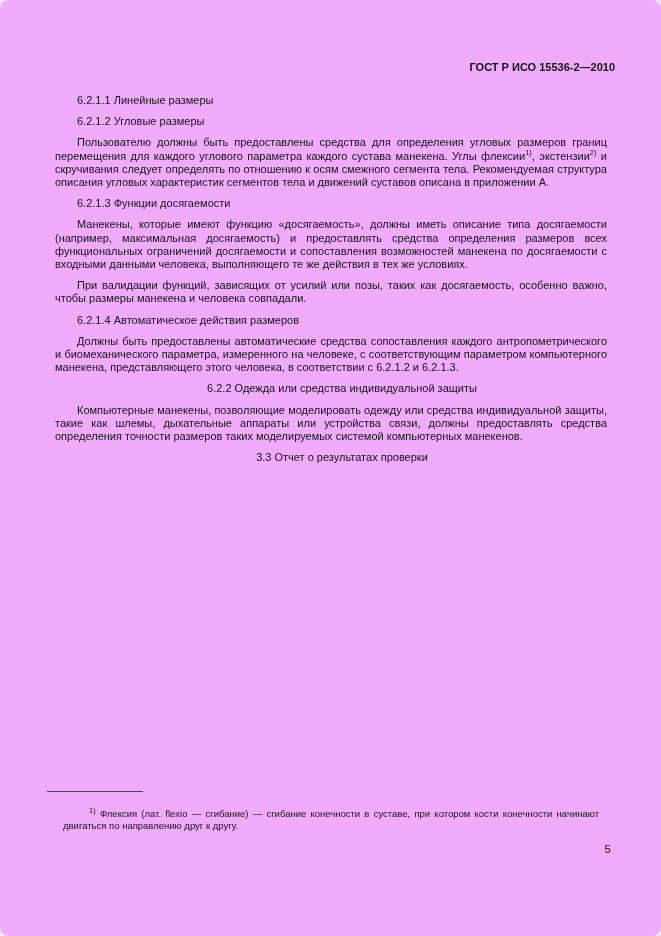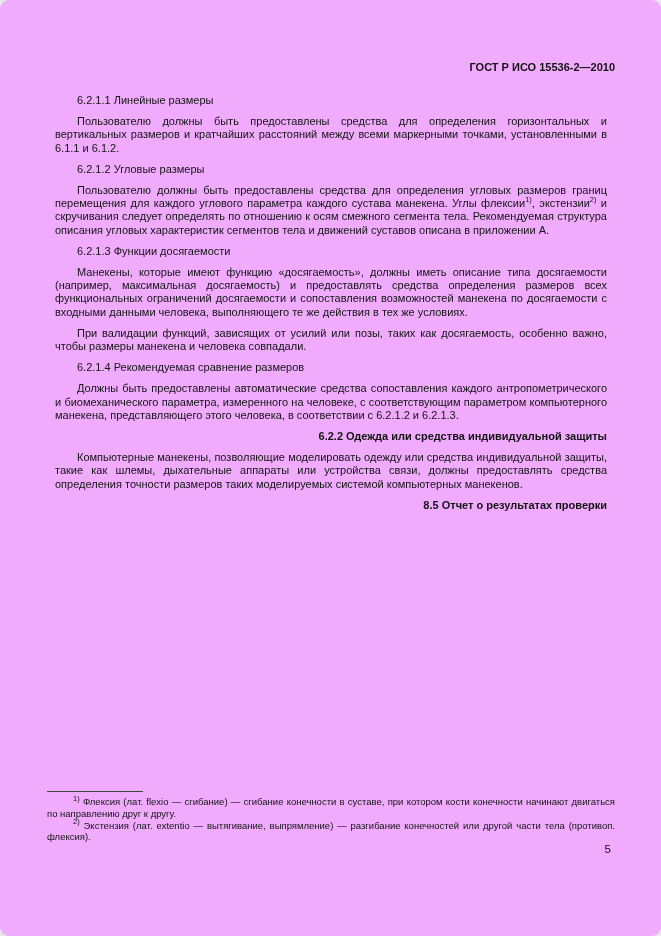--- a/index.html
+++ b/index.html
@@ -76,7 +76,6 @@
     <div class="doc-header">ГОСТ Р ИСО 15536-2—2010</div>
     <div class="blocks">
         <p class="heading"><span>6.2.1.1  Линейные размеры</span></p>
-        <p class="paragraph"><span>Пользователю должны быть предоставлены средства для определения горизонтальных и вертикальных размеров и кратчайших расстояний между всеми маркерными точками, установленными в 6.1.1 и 6.1.2.</span></p>
         <p class="heading"><span>6.2.1.2  Угловые размеры</span></p>
         <p class="paragraph"><span>Пользователю должны быть предоставлены средства для определения угловых размеров границ перемещения для каждого углового параметра каждого сустава манекена. Углы флексии</span><sup>1)</sup><span>, экстензии</span><sup>2)</sup><span> и скручивания следует определять по отношению к осям смежного сегмента тела. Рекомендуемая структура описания угловых характеристик сегментов тела и движений суставов описана в приложении А.</span></p>
         <p class="heading"><span>6.2.1.3  Функции досягаемости</span></p>

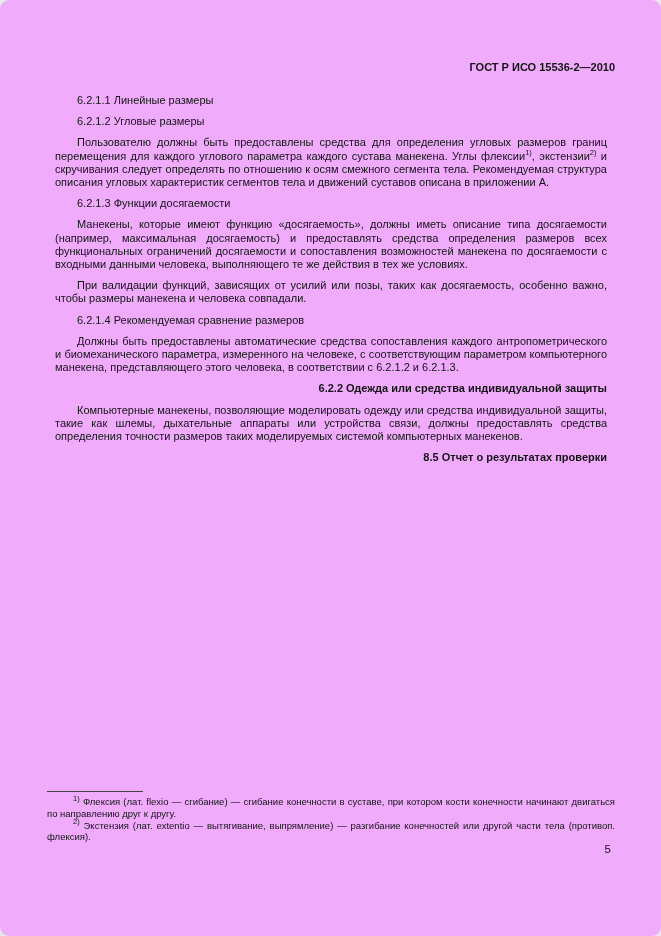--- a/index.html
+++ b/index.html
@@ -81,7 +81,7 @@
         <p class="heading"><span>6.2.1.3  Функции досягаемости</span></p>
         <p class="paragraph"><span>Манекены, которые имеют функцию «досягаемость», должны иметь описание типа досягаемости (например, максимальная досягаемость) и предоставлять средства определения размеров всех функциональных ограничений досягаемости и сопоставления возможностей манекена по досягаемости с входными данными человека, выполняющего те же действия в тех же условиях.</span></p>
         <p class="paragraph"><span>При валидации функций, зависящих от усилий или позы, таких как досягаемость, особенно важно, чтобы размеры манекена и человека совпадали.</span></p>
-        <p class="heading"><span>6.2.1.4  Рекомендуемая сравнение размеров</span></p>
+        <p class="heading"><span>6.2.1.4  Автоматическое действия размеров</span></p>
         <p class="paragraph"><span>Должны быть предоставлены автоматические средства сопоставления каждого антропометрического и биомеханического параметра, измеренного на человеке, с соответствующим параметром компьютерного манекена, представляющего этого человека, в соответствии с 6.2.1.2 и 6.2.1.3.</span></p>
         <p class="heading-bold"><span>6.2.2  Одежда или средства индивидуальной защиты</span></p>
         <p class="paragraph"><span>Компьютерные манекены, позволяющие моделировать одежду или средства индивидуальной защиты, такие как шлемы, дыхательные аппараты или устройства связи, должны предоставлять средства определения точности размеров таких моделируемых системой компьютерных манекенов.</span></p>

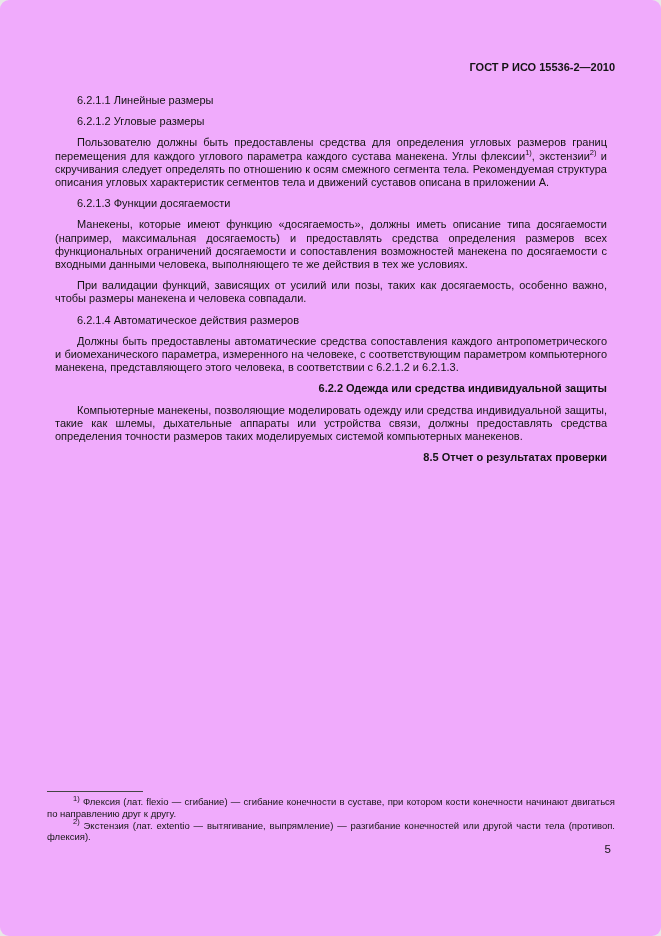--- a/index.html
+++ b/index.html
@@ -35,7 +35,7 @@
     text-indent: 22px;
   }
   .blocks p.heading { text-align: left; }
-  .blocks p.heading-bold { font-weight: bold; text-align: right; }
+  .blocks p.heading-bold { font-weight: normal; text-align: center; }
   sup {
     font-size: 7.5px;
     line-height: 0;

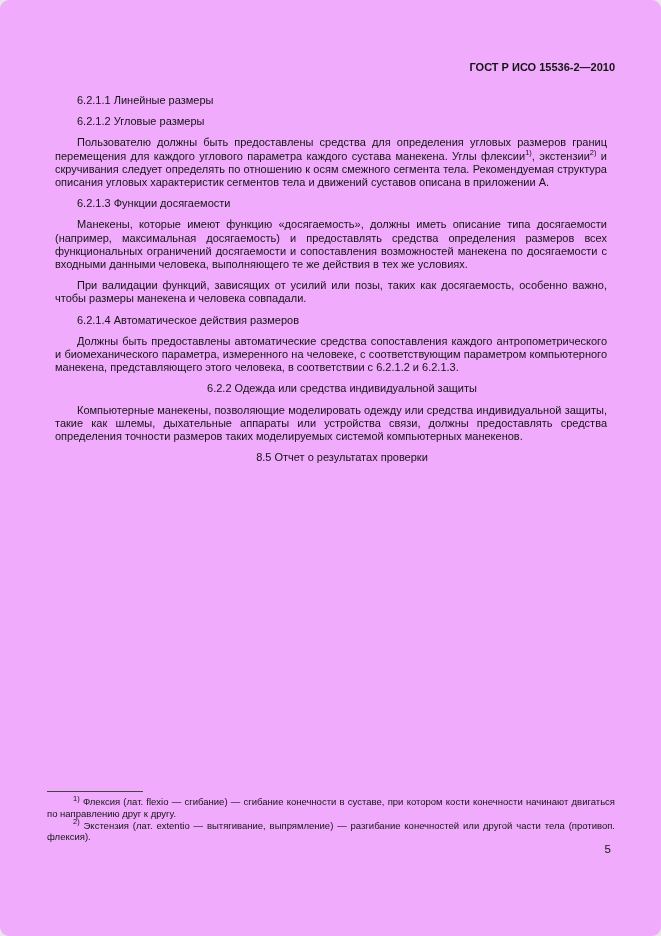--- a/index.html
+++ b/index.html
@@ -85,7 +85,7 @@
         <p class="paragraph"><span>Должны быть предоставлены автоматические средства сопоставления каждого антропометрического и биомеханического параметра, измеренного на человеке, с соответствующим параметром компьютерного манекена, представляющего этого человека, в соответствии с 6.2.1.2 и 6.2.1.3.</span></p>
         <p class="heading-bold"><span>6.2.2  Одежда или средства индивидуальной защиты</span></p>
         <p class="paragraph"><span>Компьютерные манекены, позволяющие моделировать одежду или средства индивидуальной защиты, такие как шлемы, дыхательные аппараты или устройства связи, должны предоставлять средства определения точности размеров таких моделируемых системой компьютерных манекенов.</span></p>
-        <p class="heading-bold"><span>8.5  Отчет о результатах проверки</span></p>
+        <p class="heading-bold"><span>3.3  Отчет о результатах проверки</span></p>
       </div>
   </div>
 

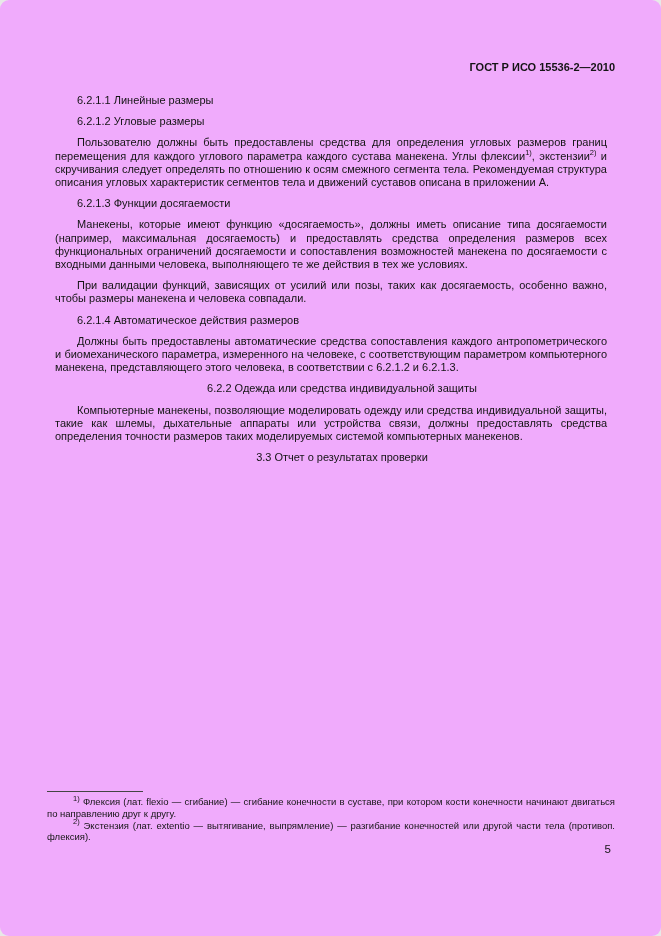--- a/index.html
+++ b/index.html
@@ -56,7 +56,7 @@
     margin: 0 0 4px 0;
   }
   .footnotes p {
-    margin: 0;
+    margin: 16px;
     text-align: justify;
   }
   .footnotes p .fn-first { margin-left: 26px; }

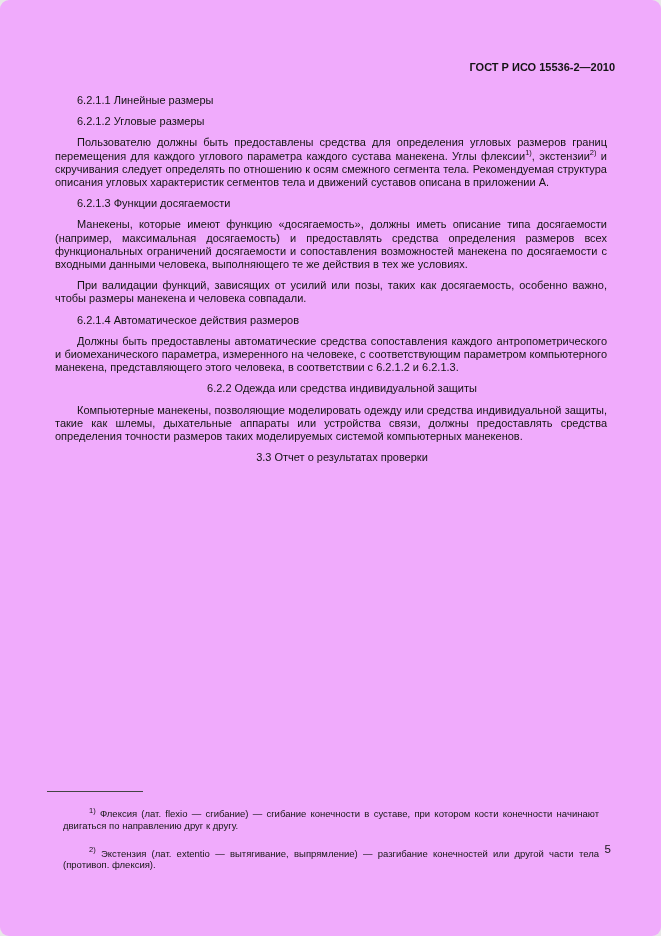--- a/index.html
+++ b/index.html
@@ -93,7 +93,6 @@
     <hr class="footnote-rule">
     <div>
         <p><sup class="fn-first">1)</sup><span> Флексия (лат. flexio — сгибание) — сгибание конечности в суставе, при котором кости конечности начинают двигаться по направлению друг к другу.</span></p>
-        <p><sup class="fn-first">2)</sup><span> Экстензия (лат. extentio — вытягивание, выпрямление) — разгибание конечностей или другой части тела (противоп. флексия).</span></p>
       </div>
   </div>
 

